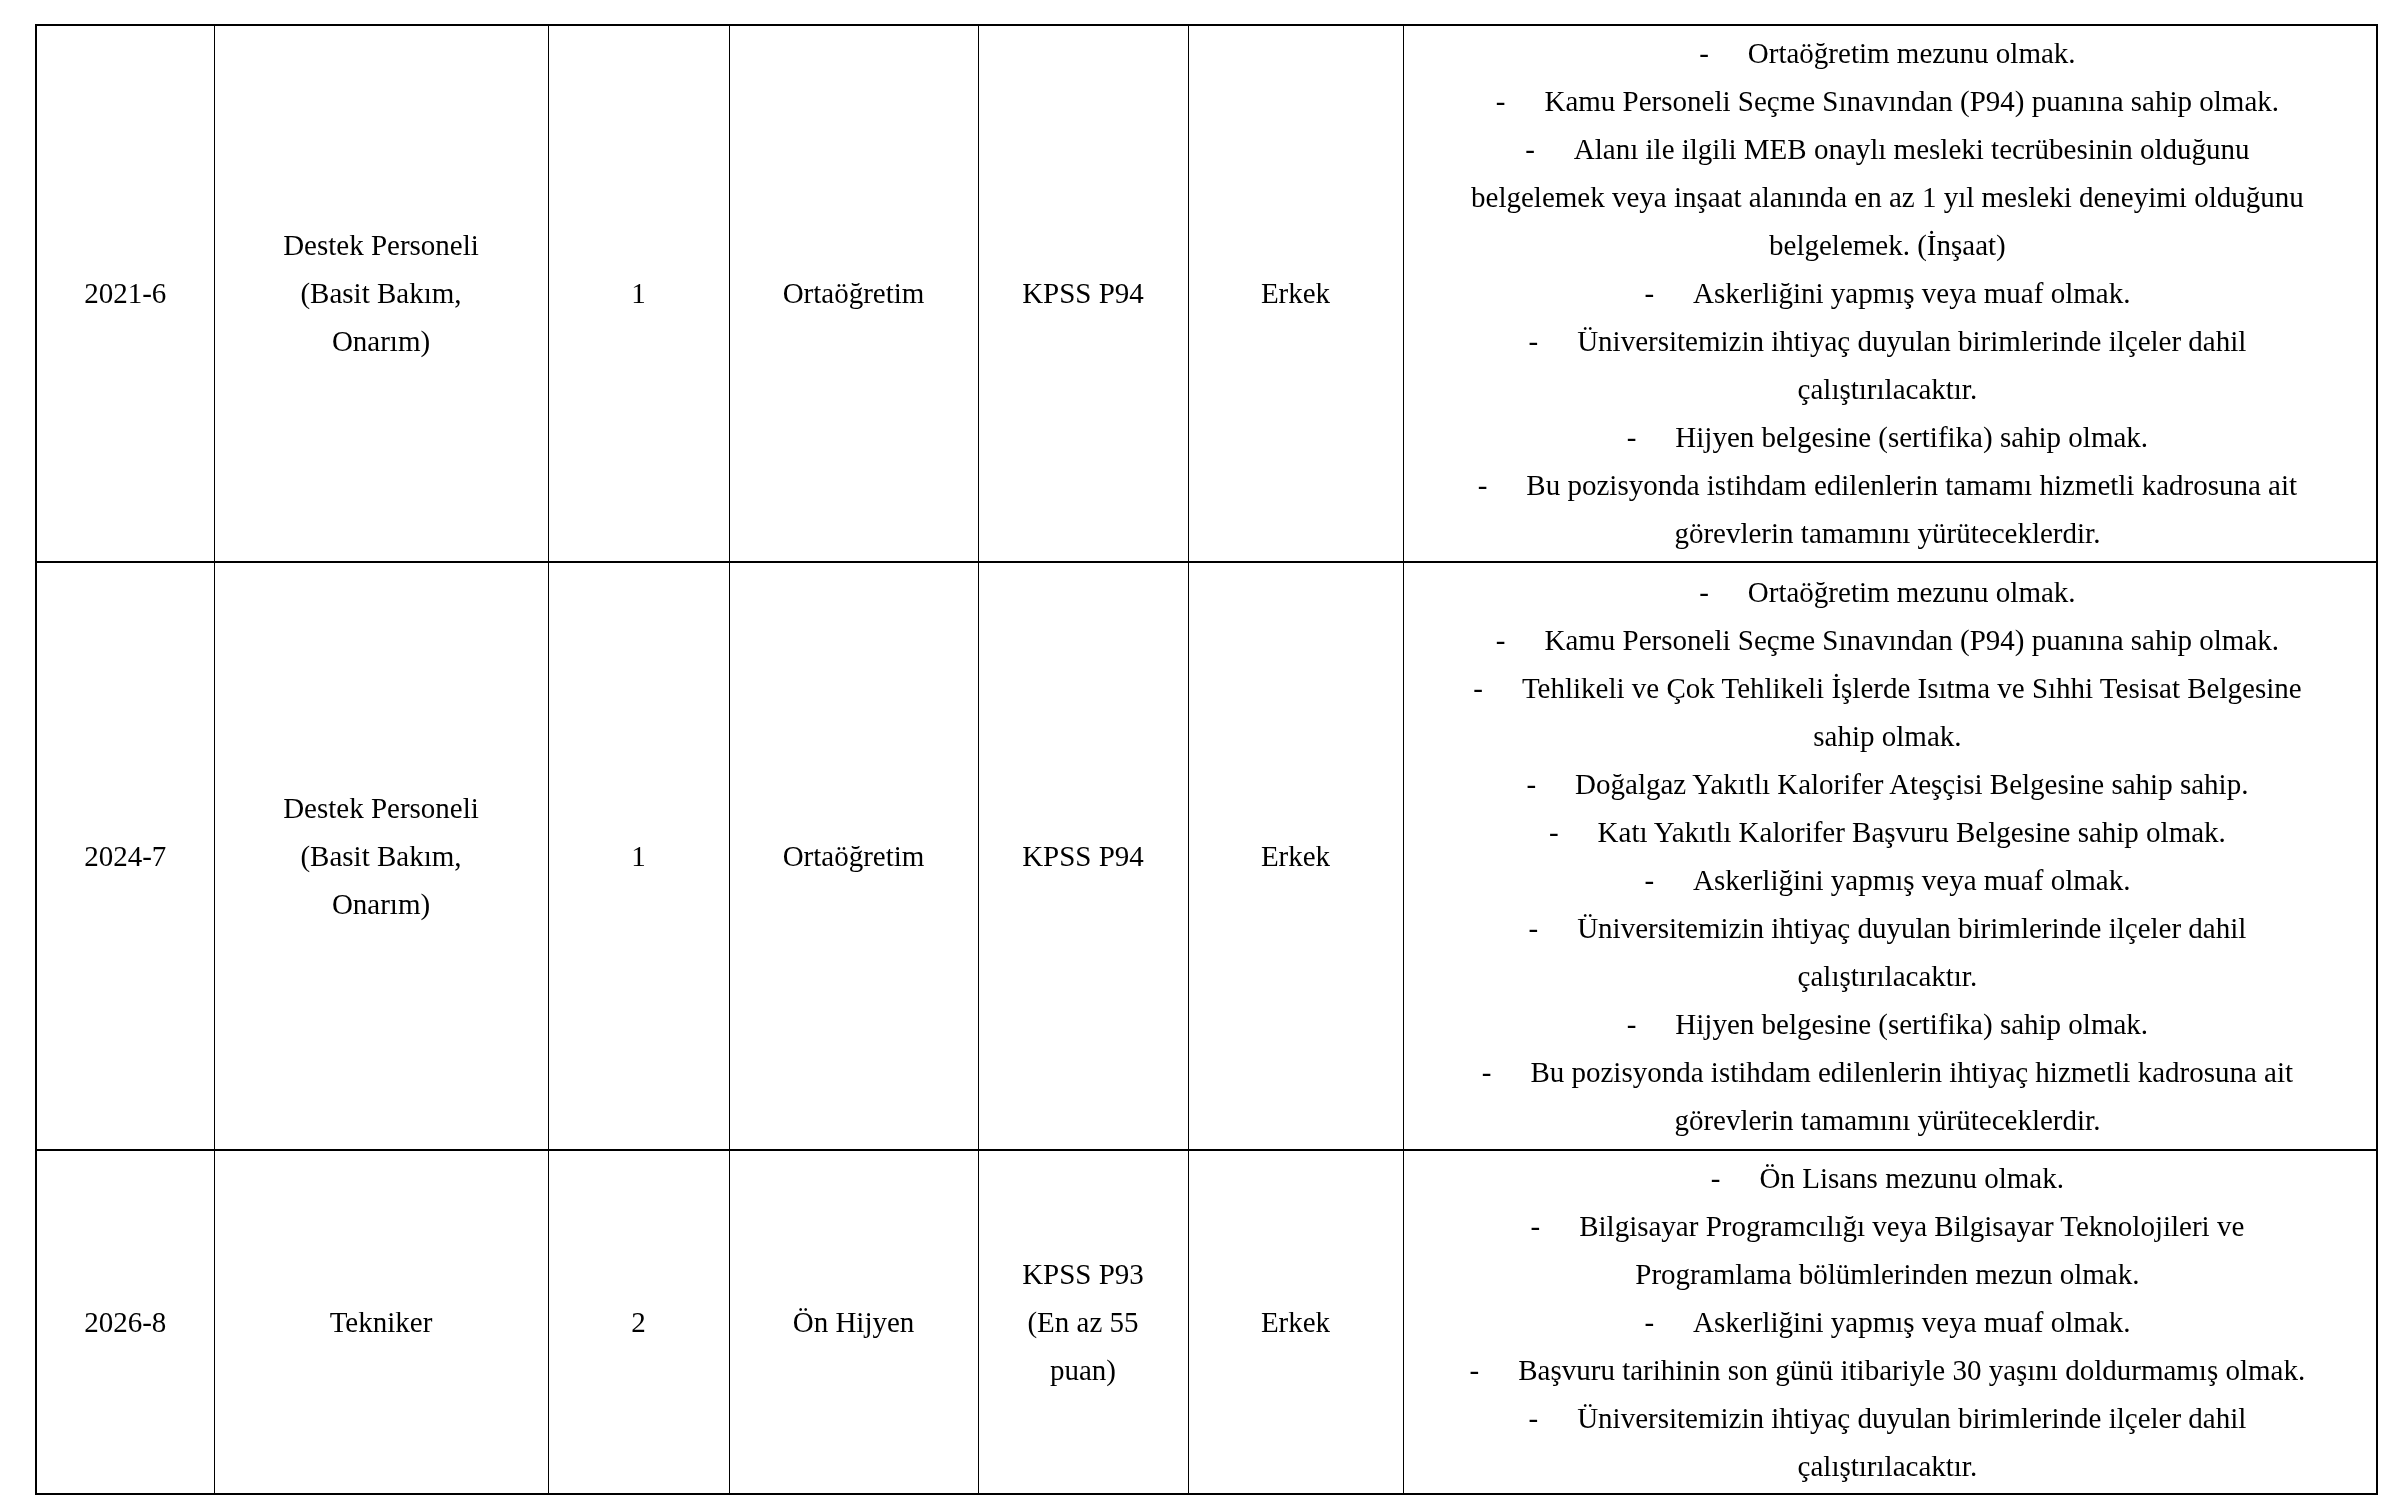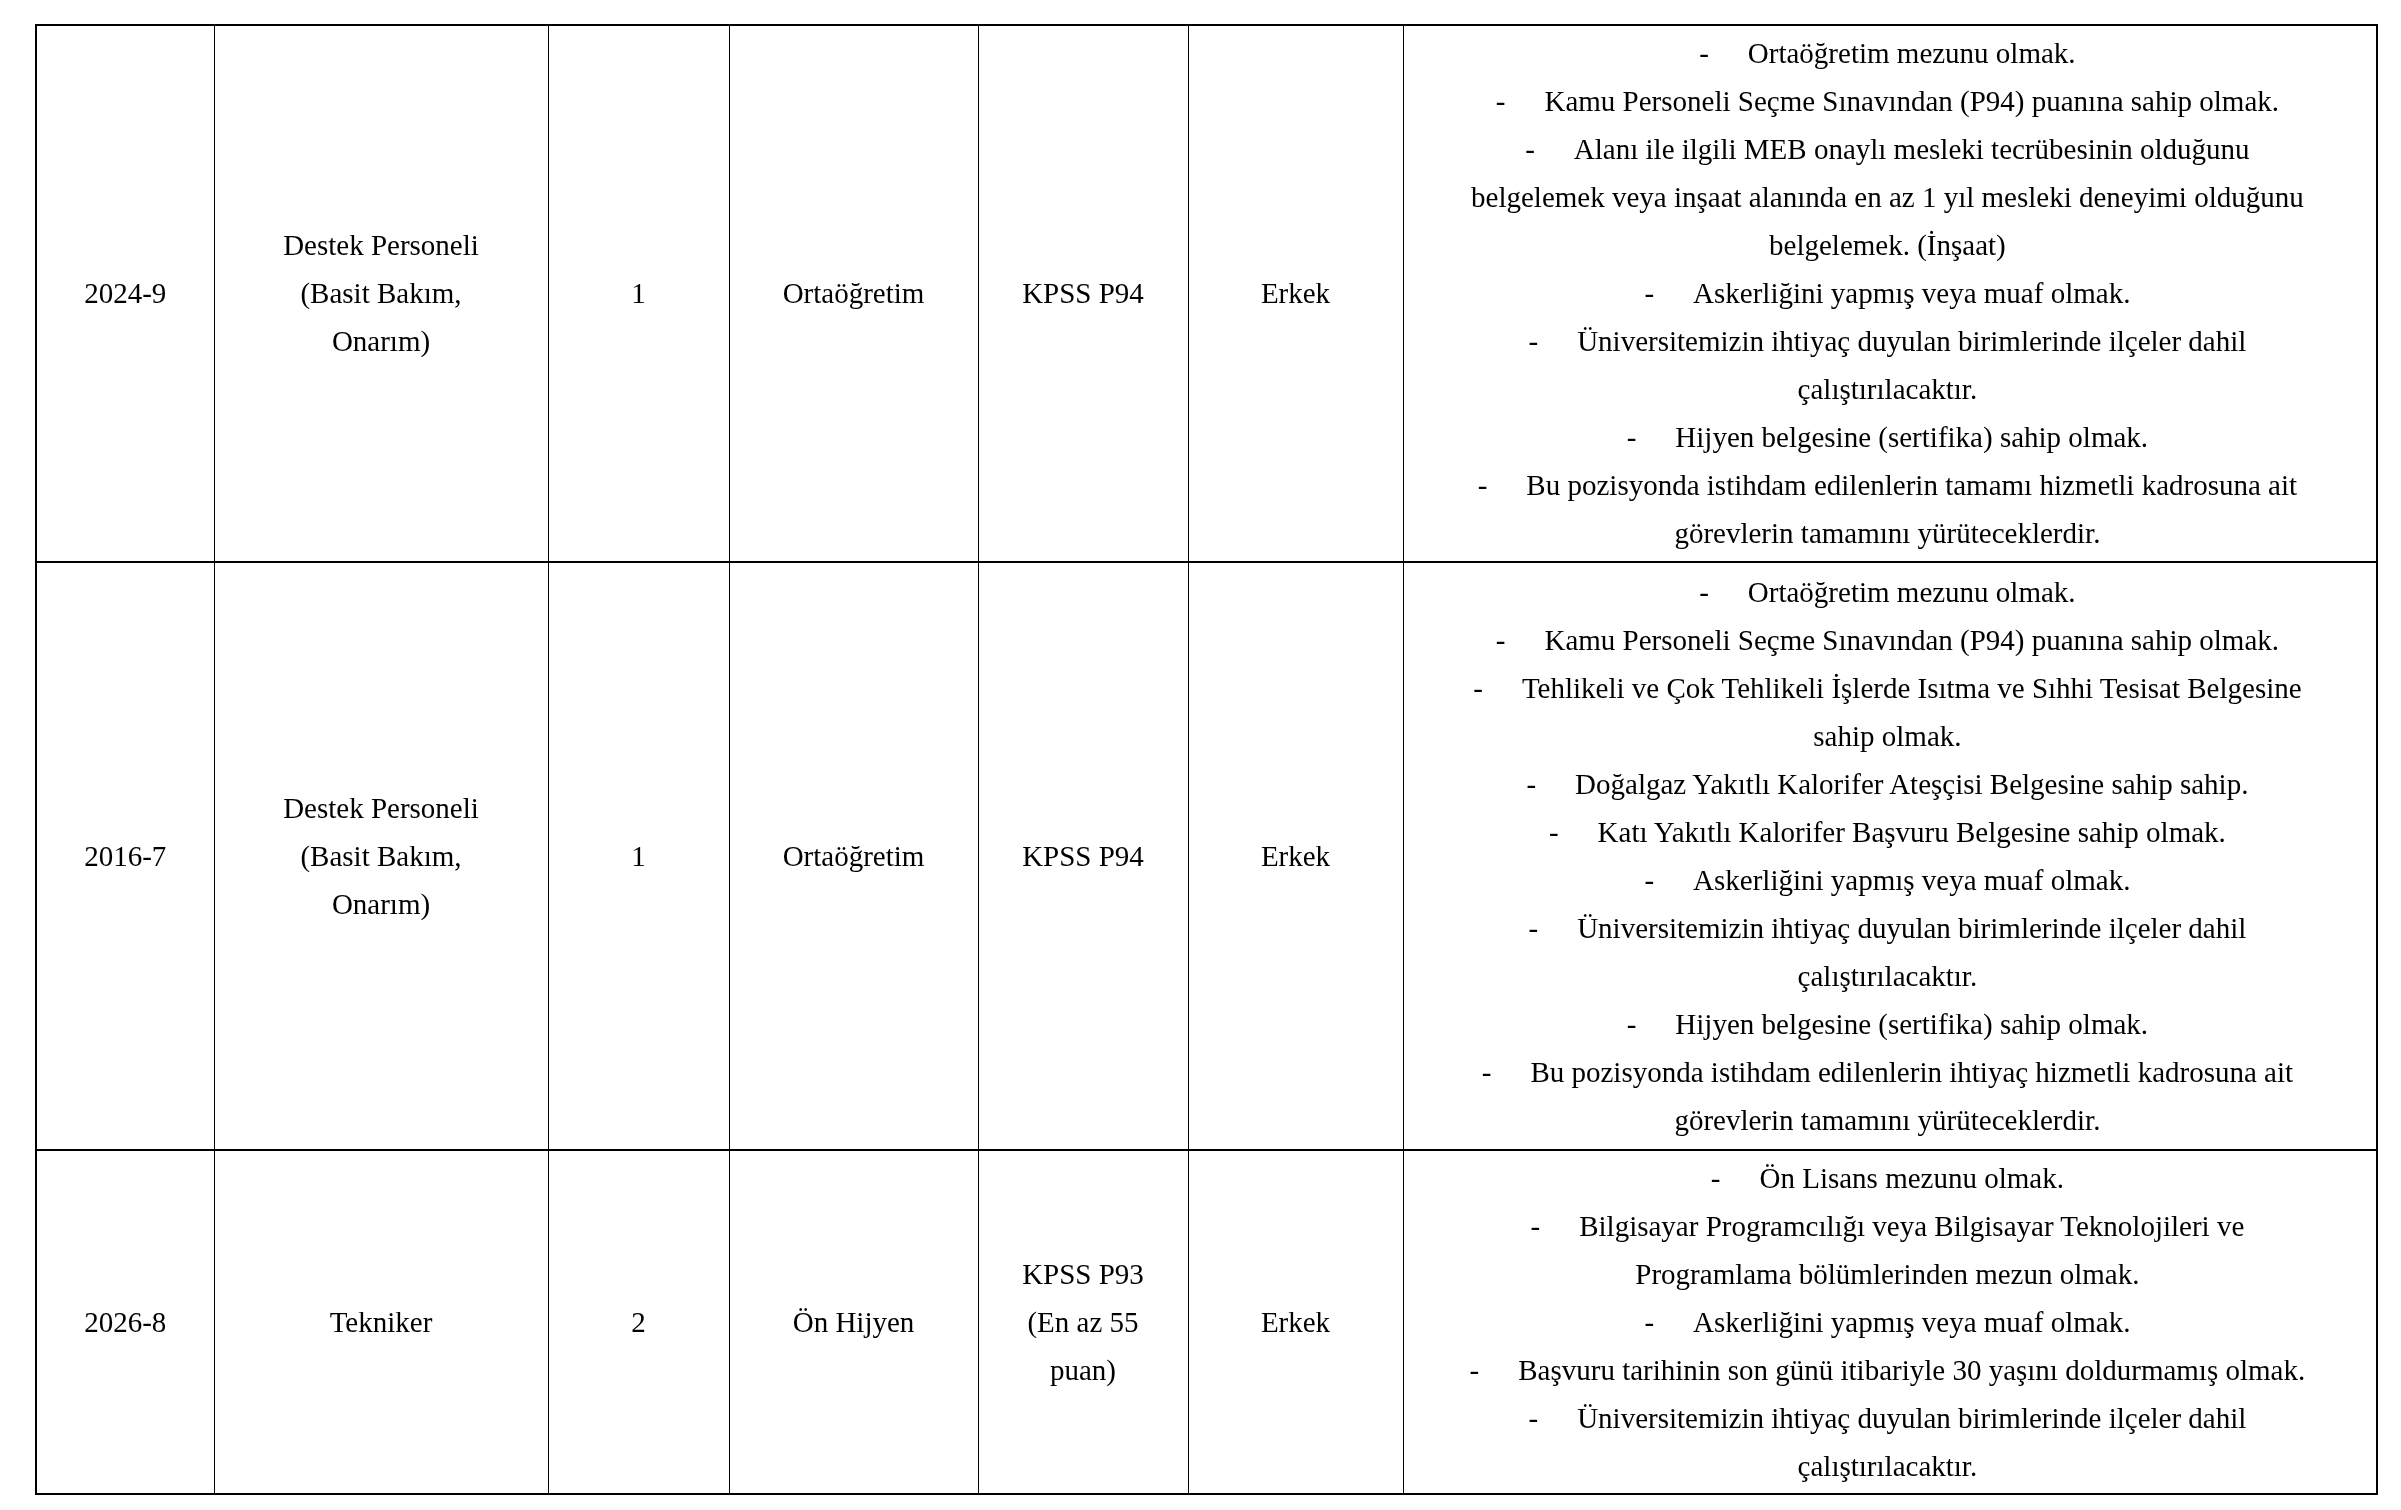--- a/index.html
+++ b/index.html
@@ -95,7 +95,7 @@
     </colgroup>
     <tbody>
   <tr class="row-0">
-    <td class="center-cell">2024-9</td>
+    <td class="center-cell">2021-6</td>
     <td class="center-cell">Destek Personeli
 (Basit Bakım,
 Onarım)</td>

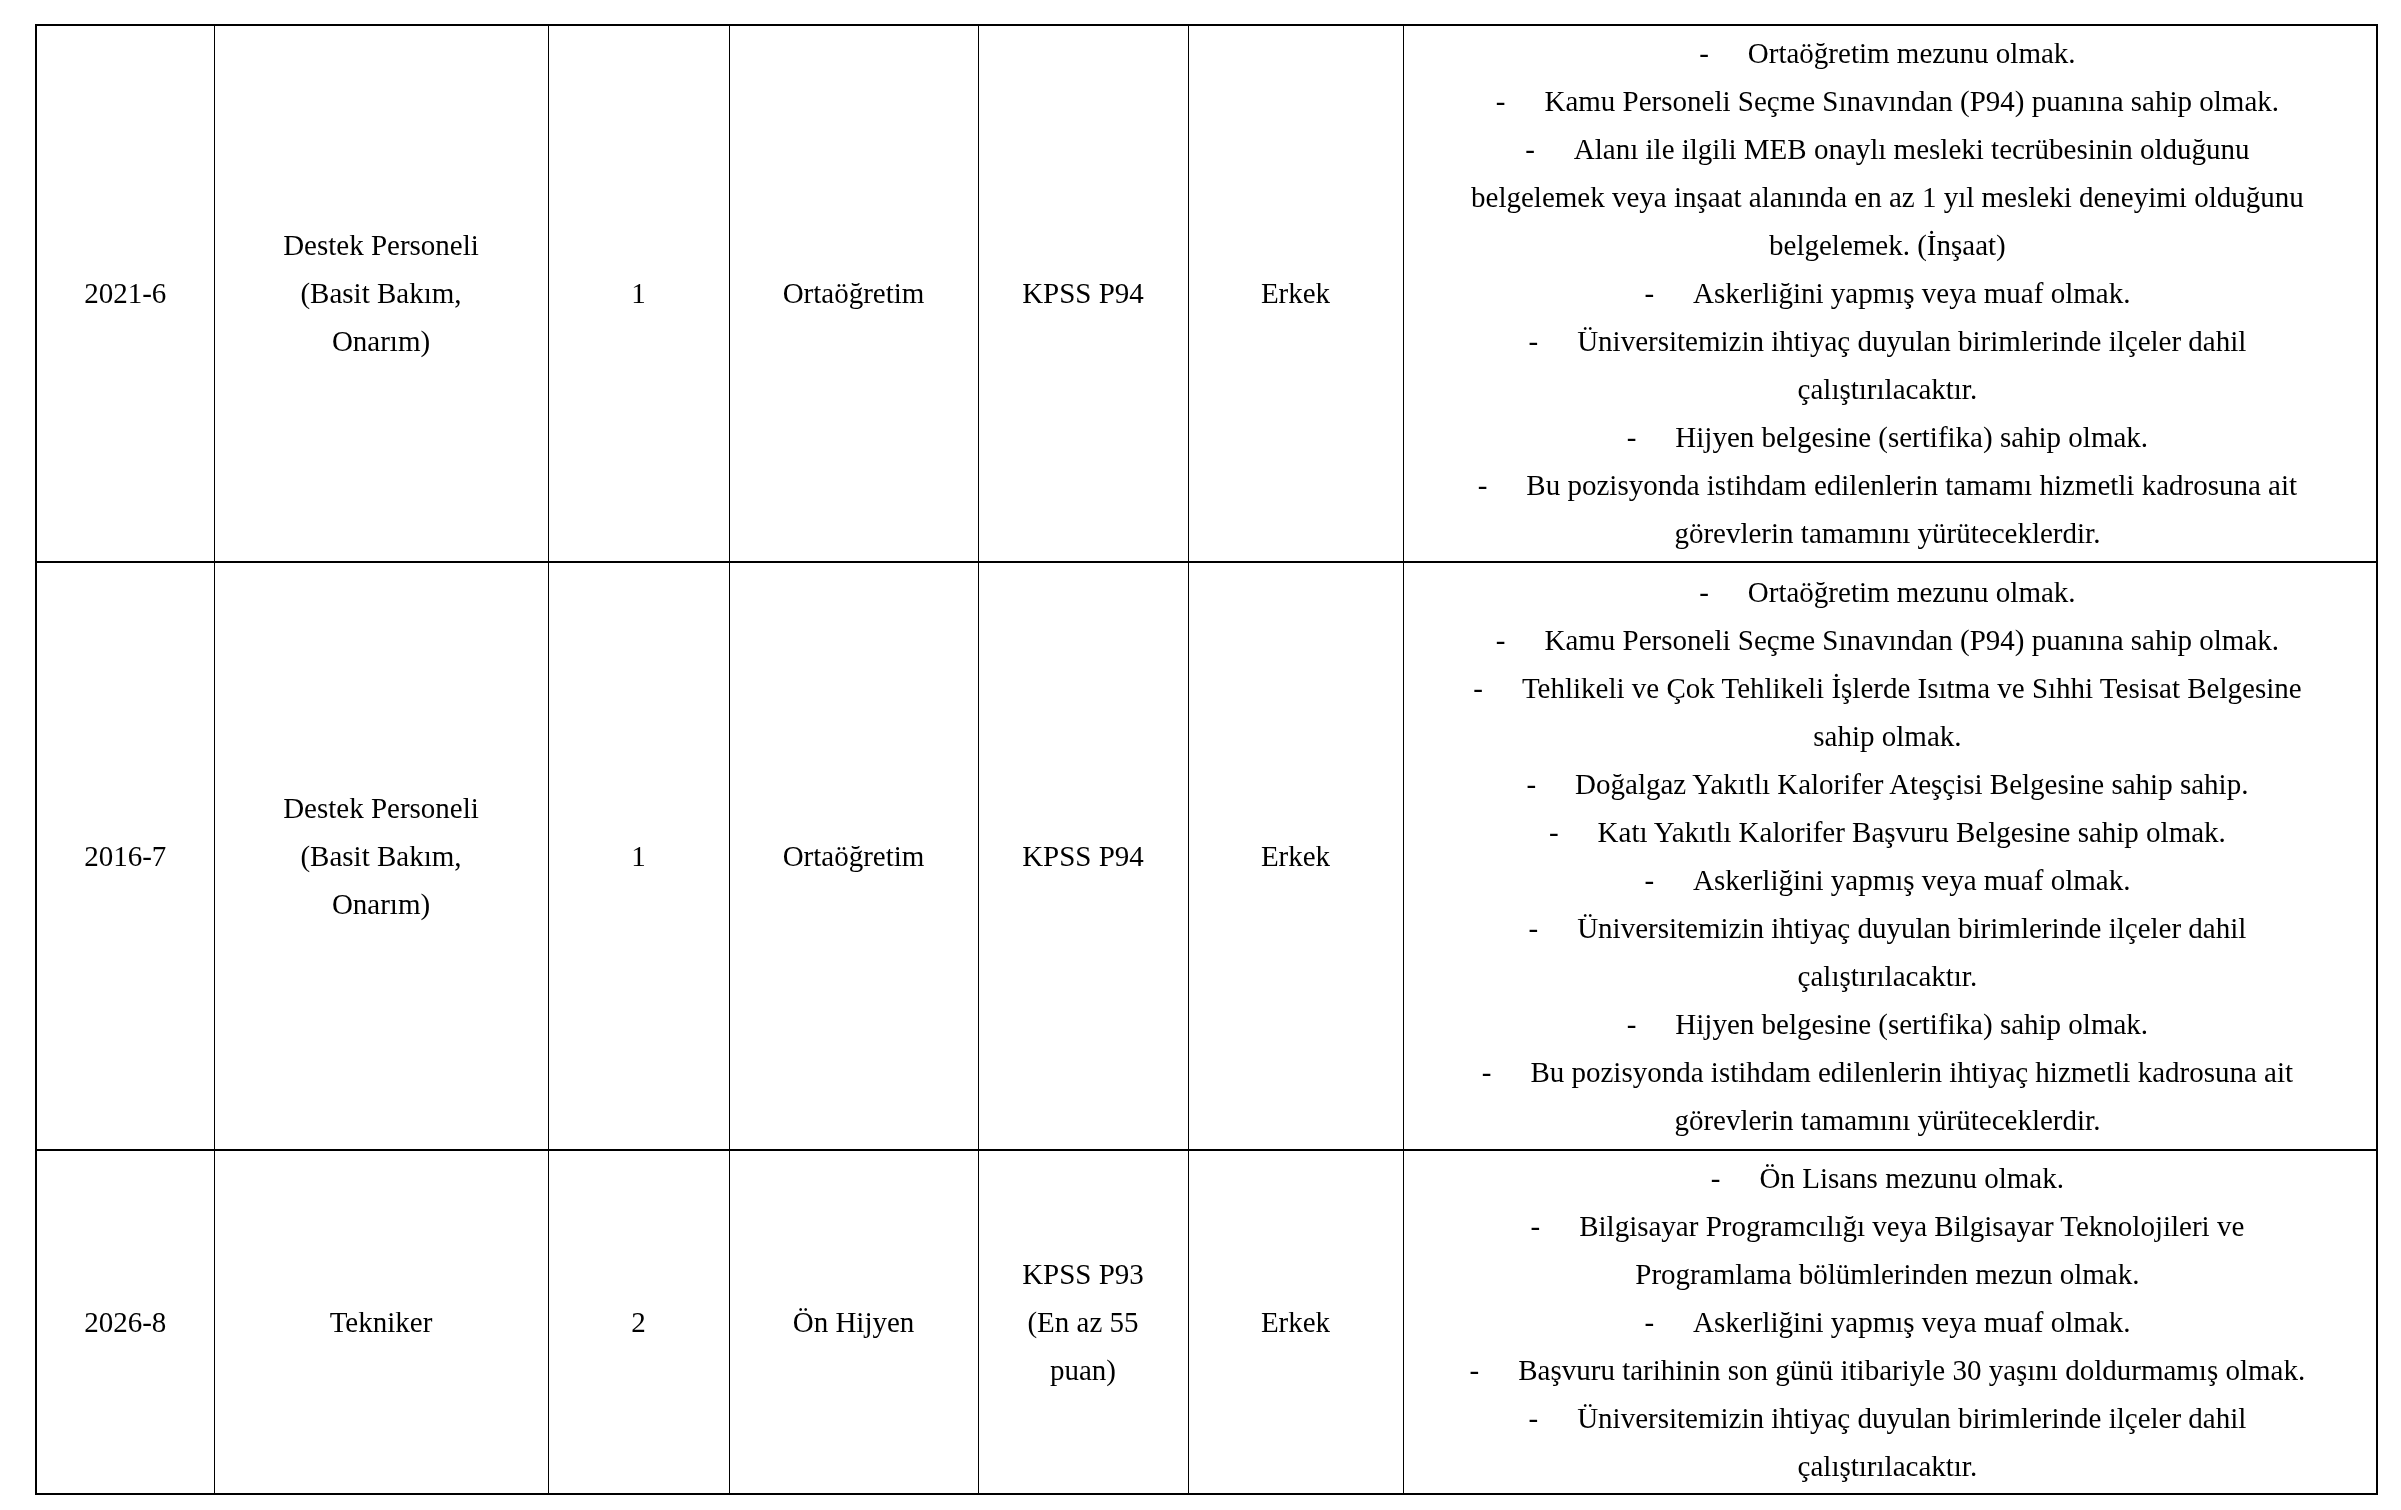--- a/index.html
+++ b/index.html
@@ -121,7 +121,7 @@
   </tr>
 
   <tr class="row-1">
-    <td class="center-cell">2016-7</td>
+    <td class="center-cell">2024-7</td>
     <td class="center-cell">Destek Personeli
 (Basit Bakım,
 Onarım)</td>

